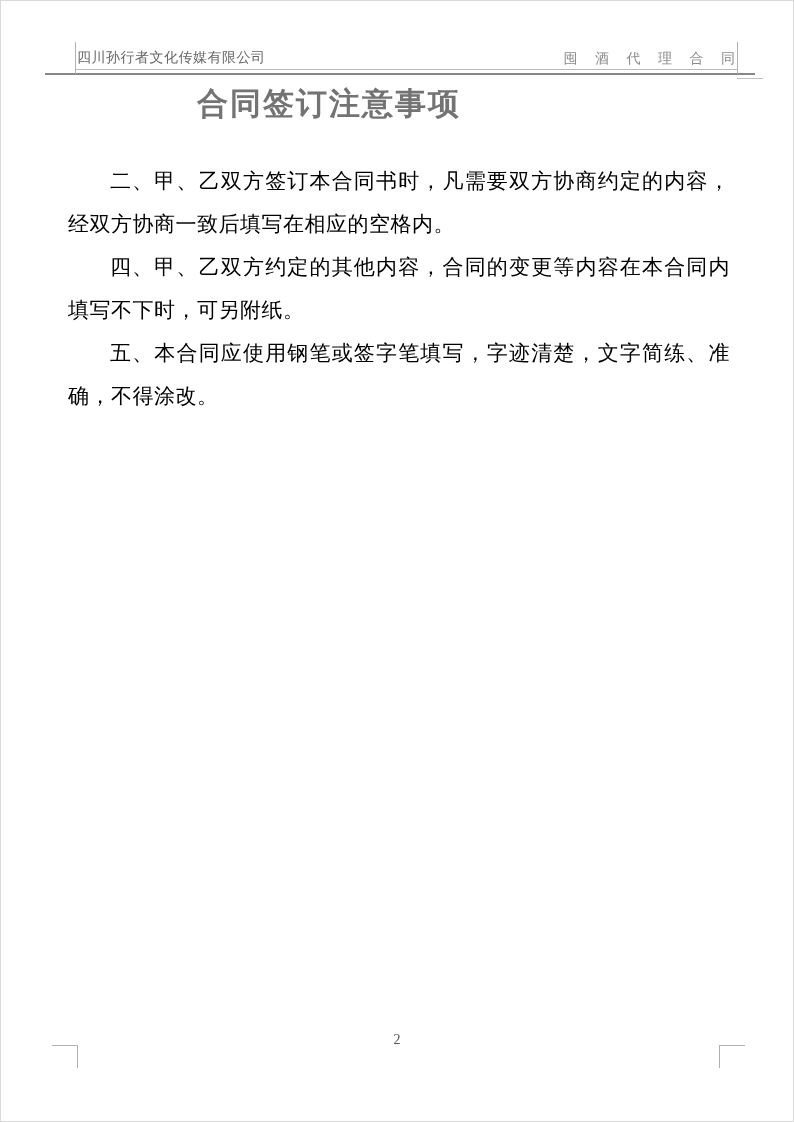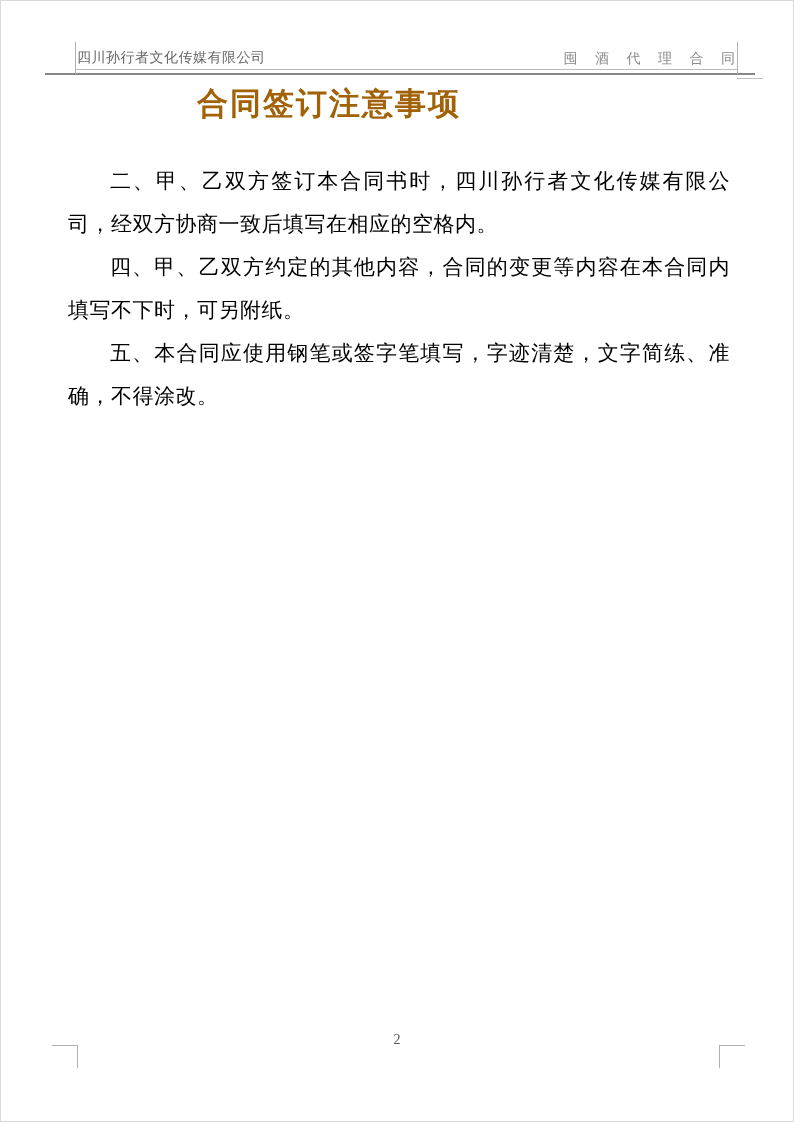--- a/index.html
+++ b/index.html
@@ -77,7 +77,7 @@
     text-align: center;
     font-size: 31px;
     font-weight: bold;
-    color: #a16207;
+    color: #737373;
     letter-spacing: 2px;
   }
   

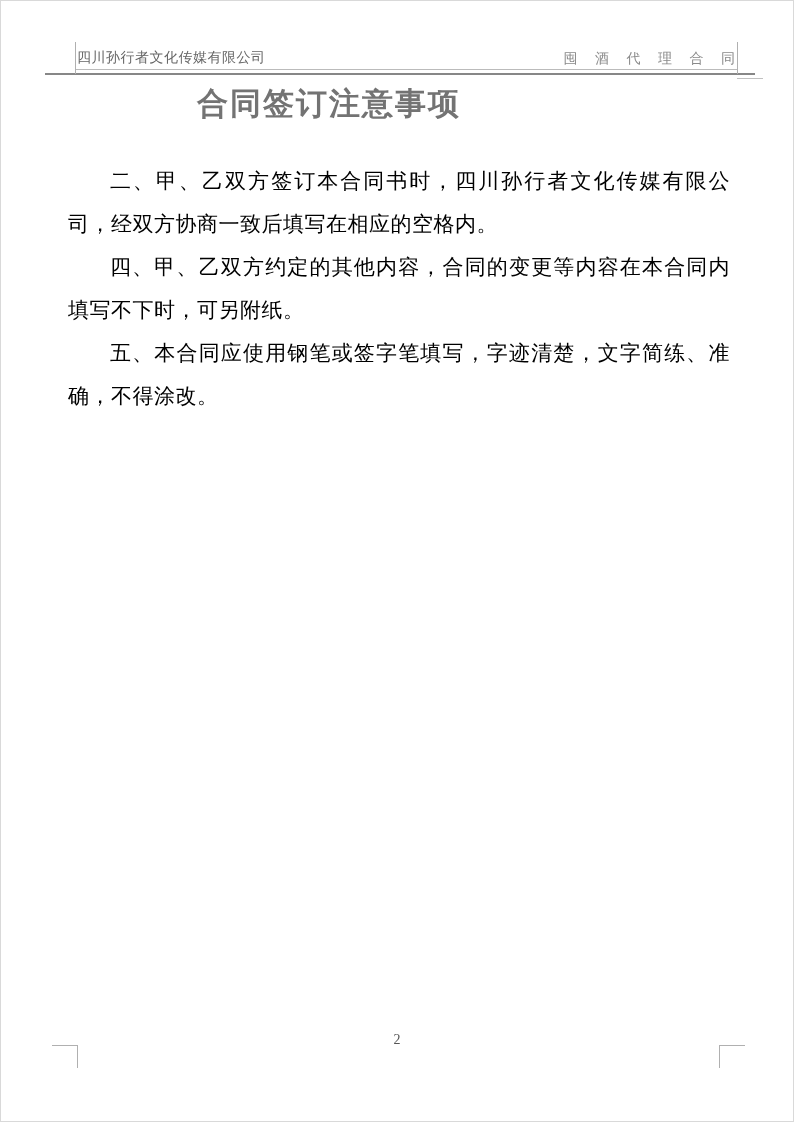--- a/index.html
+++ b/index.html
@@ -129,7 +129,7 @@
   <h1 class="doc-title">合同签订注意事项</h1>
 
   <div class="doc-body">
-    <p>二、甲、乙双方签订本合同书时，四川孙行者文化传媒有限公司，经双方协商一致后填写在相应的空格内。</p>
+    <p>二、甲、乙双方签订本合同书时，凡需要双方协商约定的内容，经双方协商一致后填写在相应的空格内。</p>
     <p>四、甲、乙双方约定的其他内容，合同的变更等内容在本合同内填写不下时，可另附纸。</p>
     <p>五、本合同应使用钢笔或签字笔填写，字迹清楚，文字简练、准确，不得涂改。</p>
   </div>

